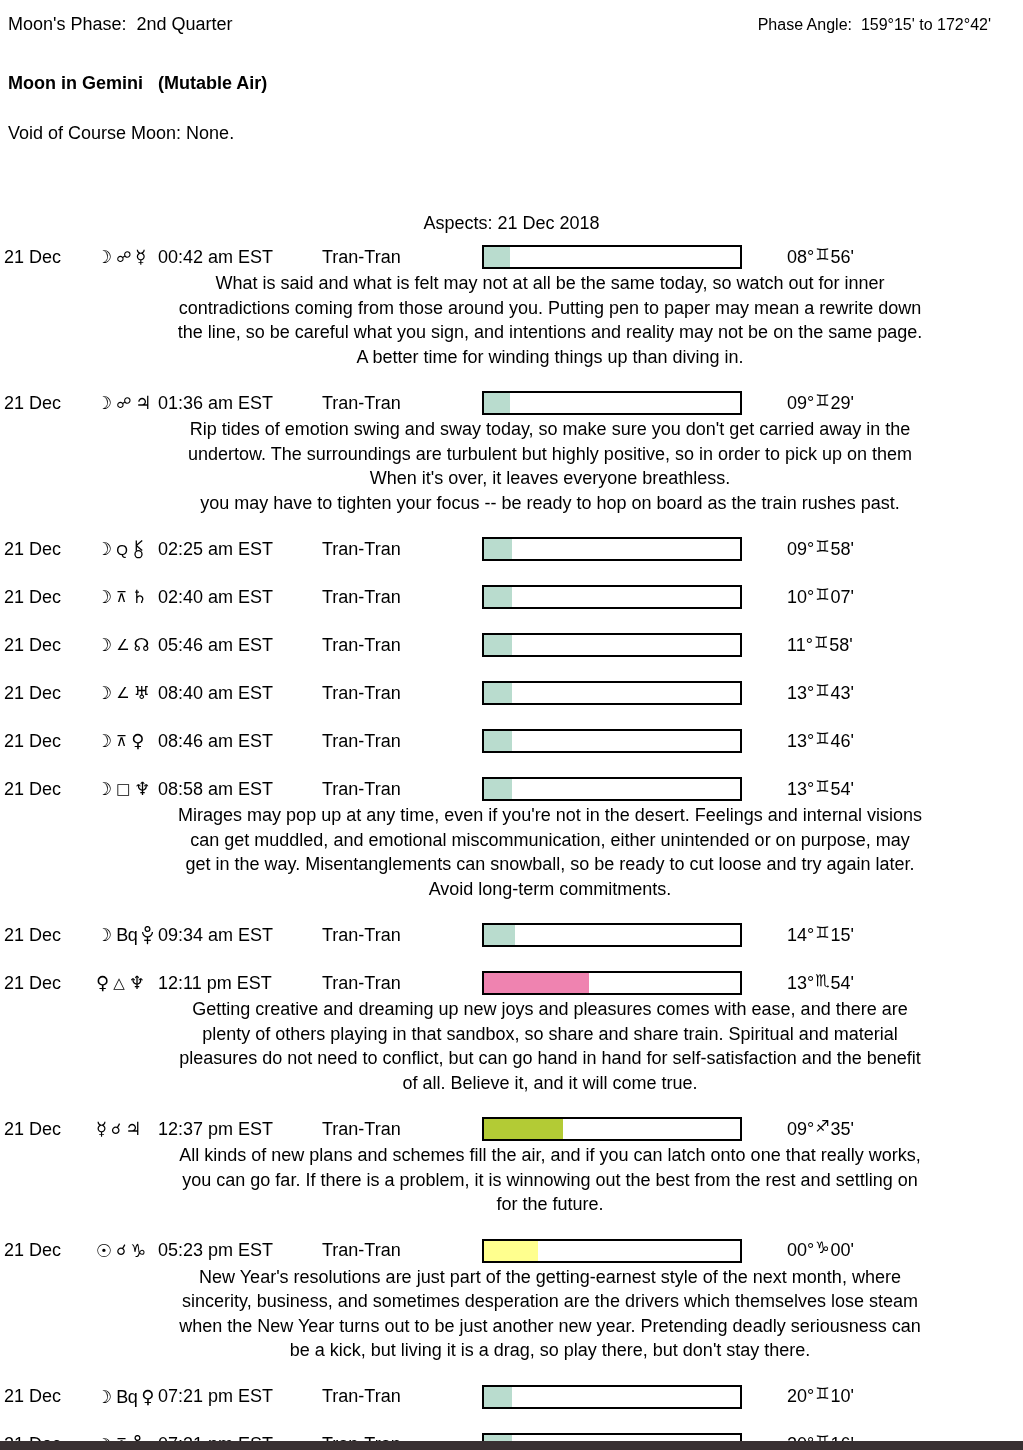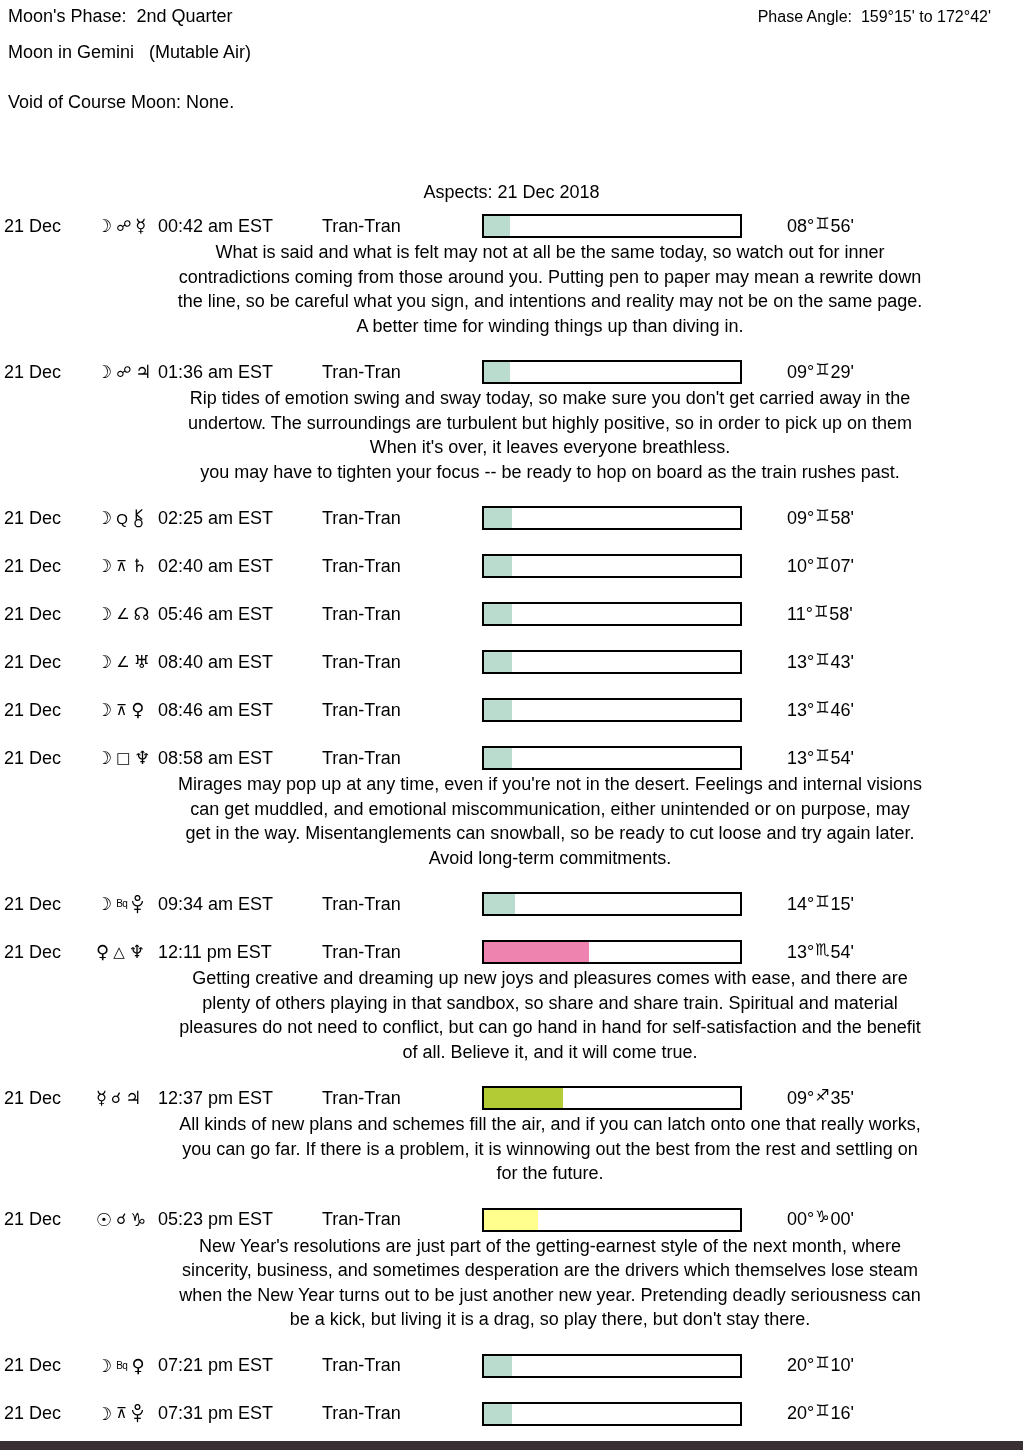--- a/index.html
+++ b/index.html
@@ -9,7 +9,7 @@
     font-family:"Liberation Sans",sans-serif;font-size:18px;
   }
   .hdr-row{display:flex;justify-content:space-between;align-items:flex-start;padding:6px 32px 0 8px;}
-  .pre{white-space:pre;}
+  .pre{white-space:pre;margin-top:8px;}
   #phase-angle{font-size:16px;padding-top:2px;}
   #moon-sign{margin:15px 0 0 8px;}
   #voc{margin:29px 0 0 8px;}

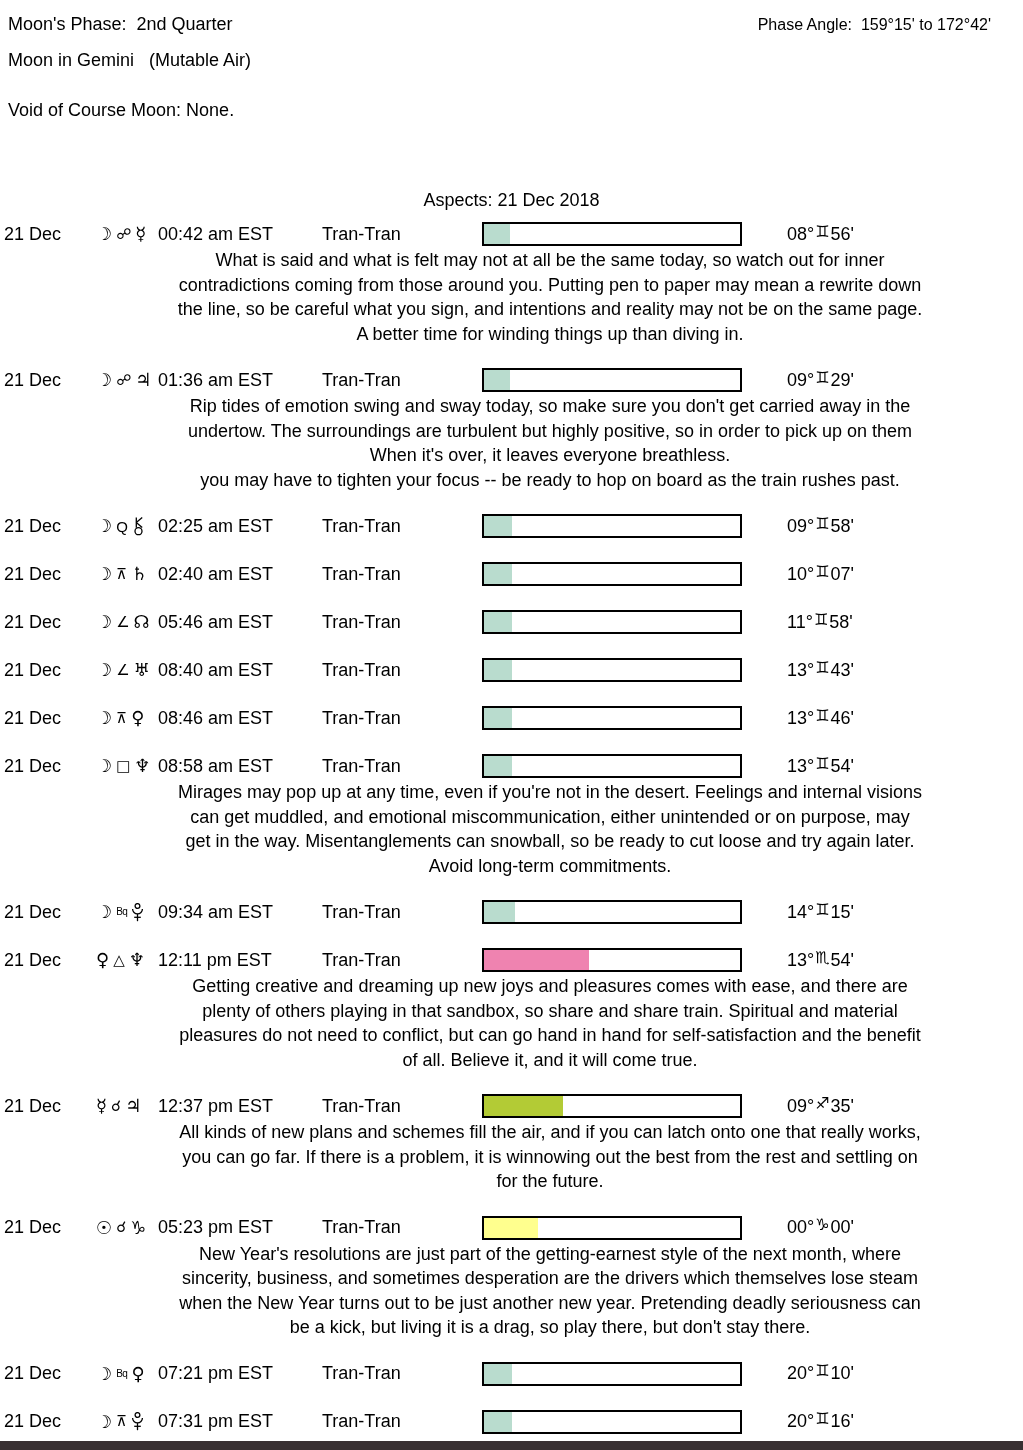--- a/index.html
+++ b/index.html
@@ -11,7 +11,7 @@
   .hdr-row{display:flex;justify-content:space-between;align-items:flex-start;padding:6px 32px 0 8px;}
   .pre{white-space:pre;margin-top:8px;}
   #phase-angle{font-size:16px;padding-top:2px;}
-  #moon-sign{margin:15px 0 0 8px;}
+  #moon-sign{margin:38px 0 0 8px;font-weight:bold;}
   #voc{margin:29px 0 0 8px;}
   #aspects-title{text-align:center;margin-top:69px;}
   #rows{margin-top:9px;}

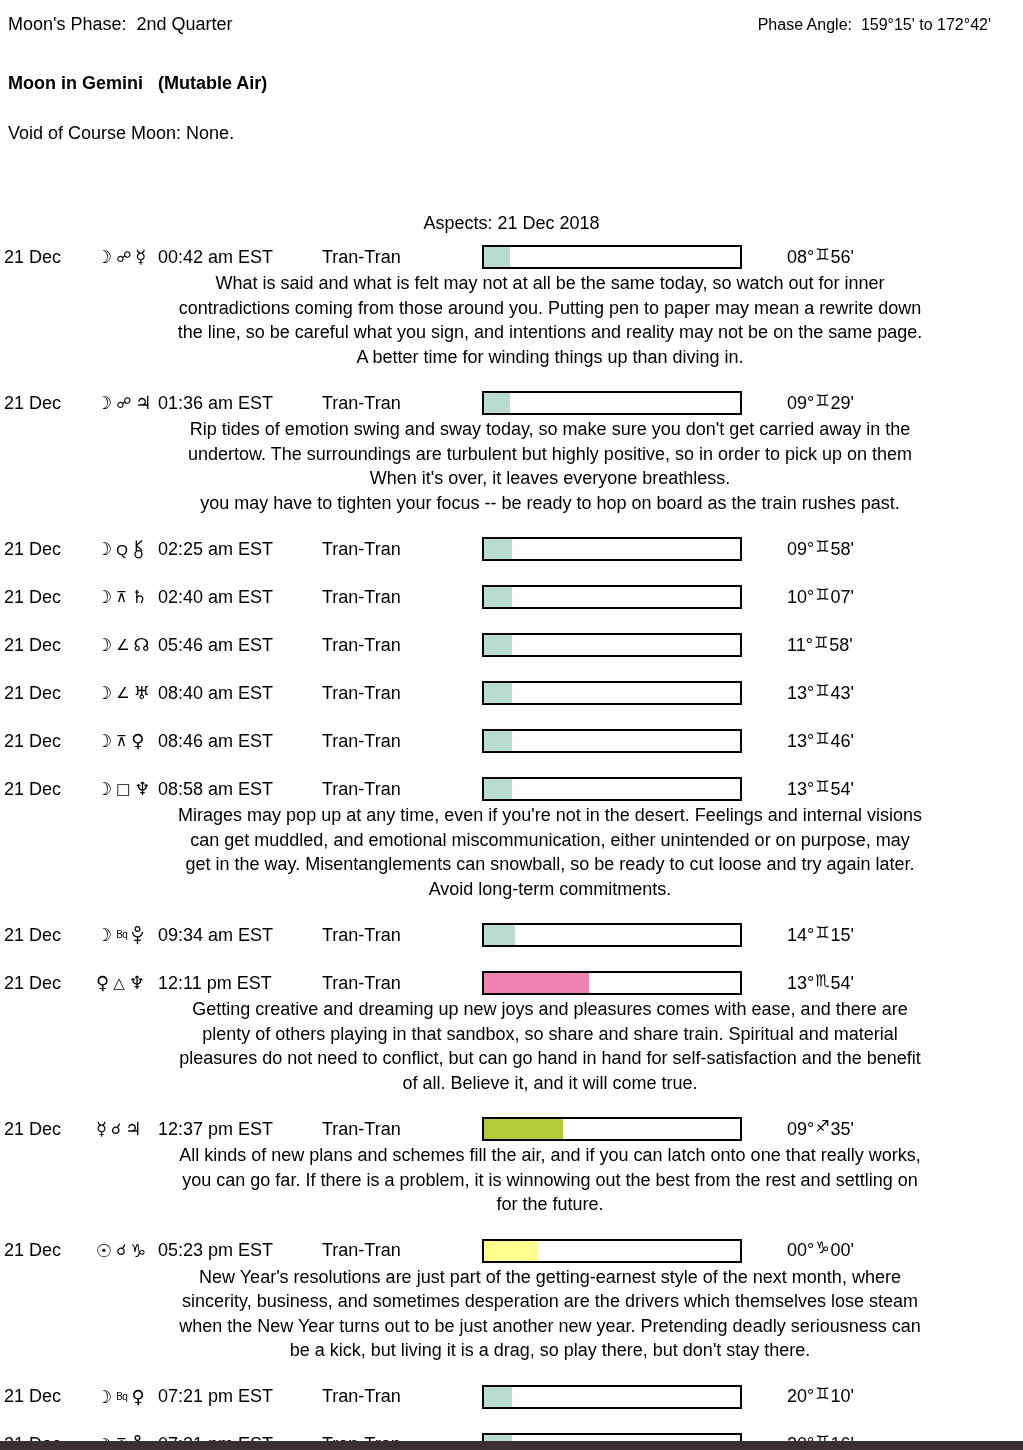--- a/index.html
+++ b/index.html
@@ -23,7 +23,7 @@
   .sym.planet{font-size:18px;}
   .sym.aspect{font-size:15px;}
   .sym.q{font-size:15px;font-family:"Liberation Sans",sans-serif;}
-  .sym.bq{font-size:10px;letter-spacing:-0.5px;font-family:"Liberation Sans",sans-serif;}
+  .sym.bq{font-size:18px;letter-spacing:-0.5px;font-family:"Liberation Sans",sans-serif;}
   .sym svg{display:block;}
   .c-time{width:164px;white-space:pre;}
   .c-type{width:160px;white-space:pre;}

